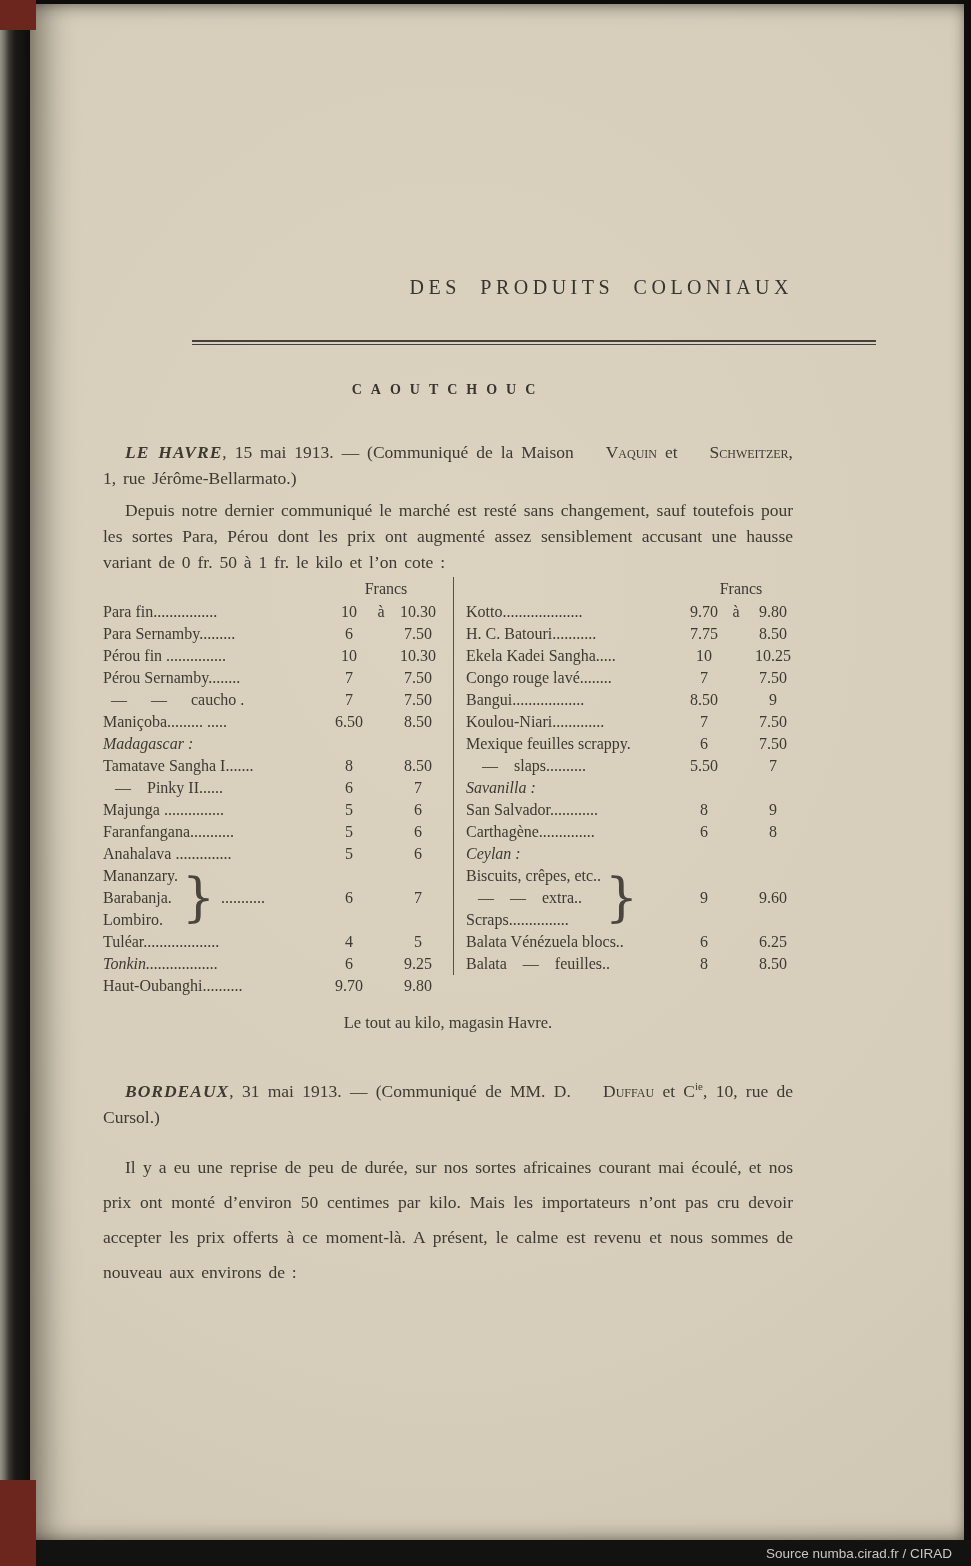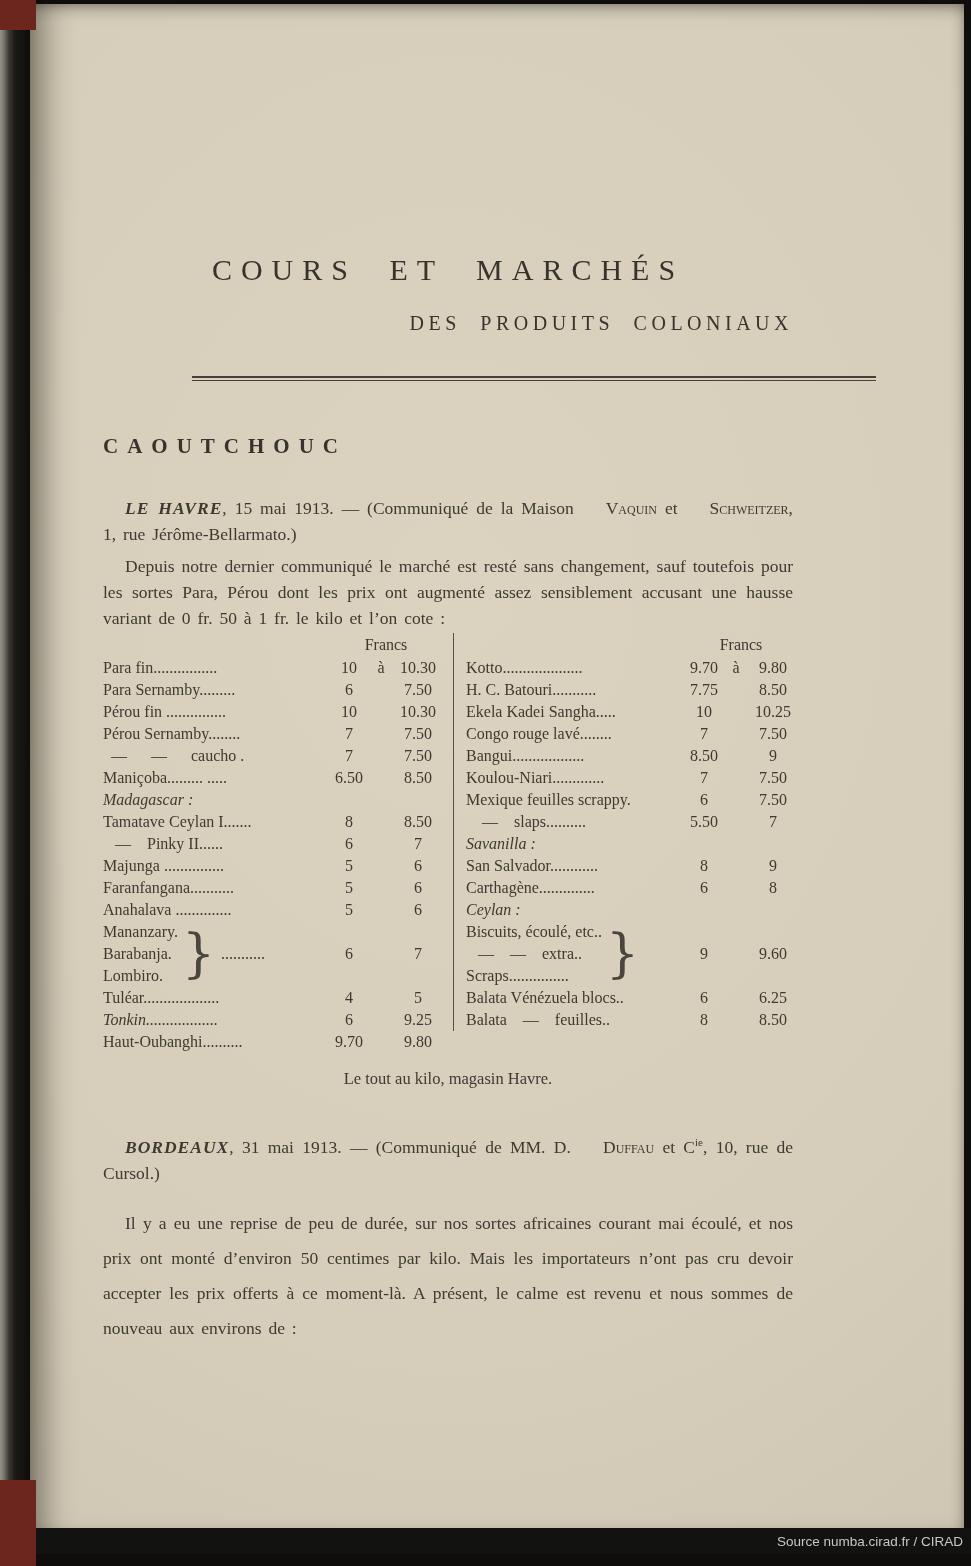--- a/index.html
+++ b/index.html
@@ -69,7 +69,6 @@
 <div class="scan">
   <div class="paper">
     <div class="content">
-      <div class="block title1">COURS ET MARCHÉS</div>
       <div class="block title2">DES PRODUITS COLONIAUX</div>
       <div class="rule"></div>
       <div class="block caoutchouc">CAOUTCHOUC</div>

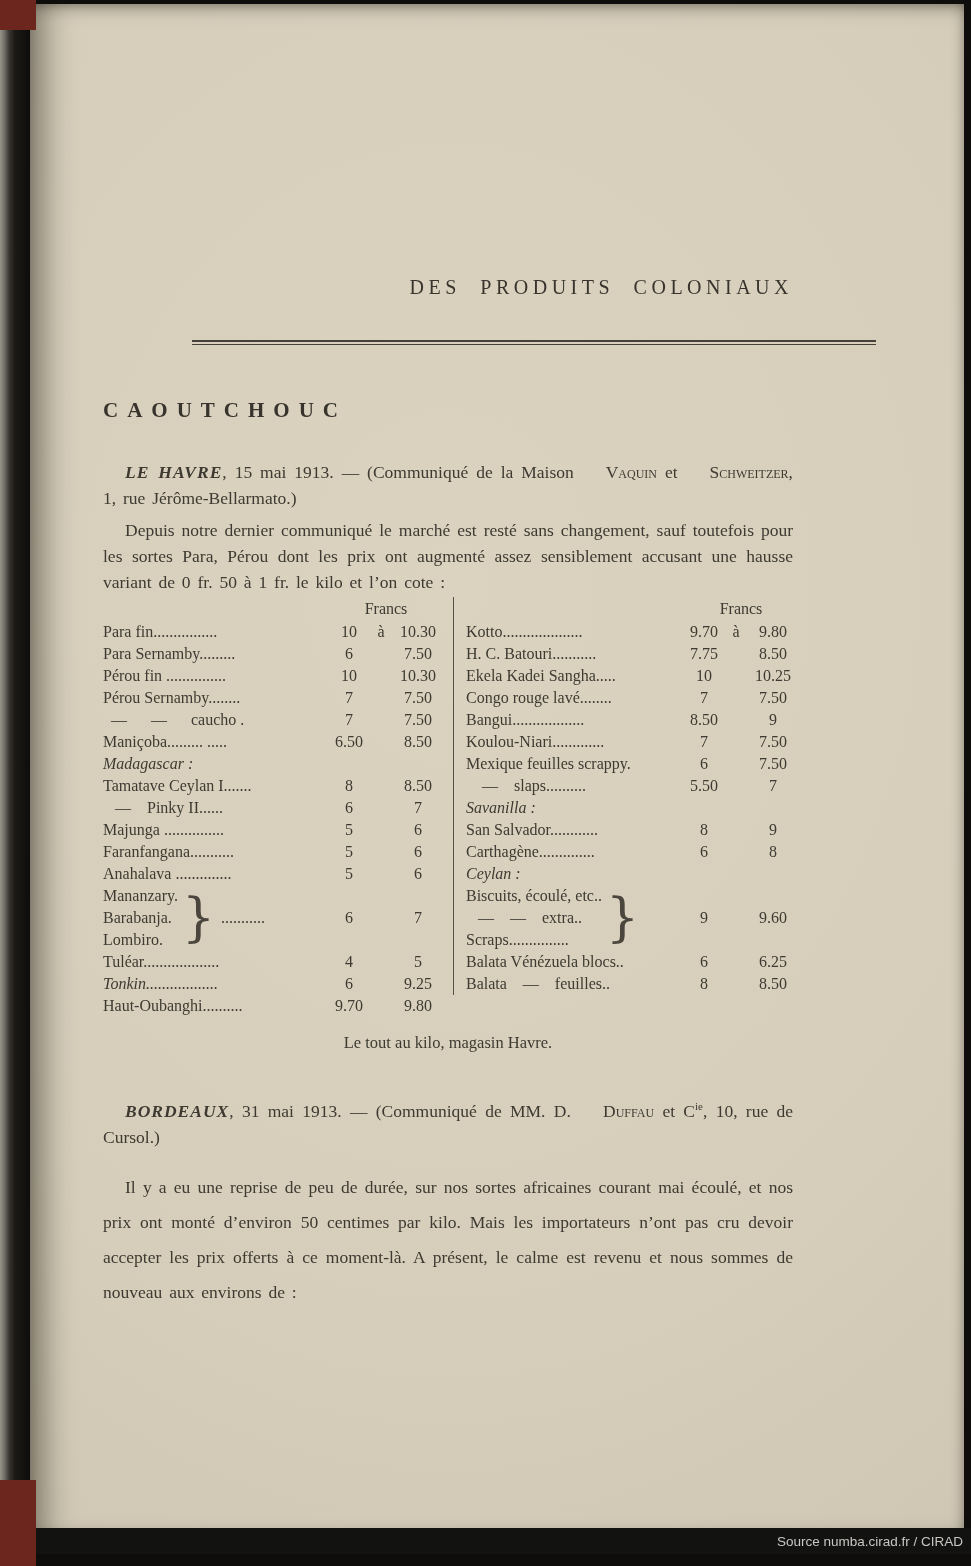--- a/index.html
+++ b/index.html
@@ -24,7 +24,7 @@
   .title1{font-size:30px;letter-spacing:9px;word-spacing:16px;text-align:center;color:#38342d;line-height:36px;}
   .title2{font-size:20px;letter-spacing:4.5px;word-spacing:10px;text-align:right;color:#38342d;margin-top:22px;line-height:26px;}
   .rule{margin:40px auto 0;width:684px;height:5px;border-top:2px solid #45413a;border-bottom:1px solid #45413a;}
-  .caoutchouc{margin-top:52px;font-size:21px;font-weight:bold;letter-spacing:9px;color:#38342d;line-height:26px;}
+  .caoutchouc{margin-top:32px;text-align:center;font-size:14px;font-weight:bold;letter-spacing:9px;color:#38342d;line-height:26px;}
 
   .para{width:690px;font-size:17.5px;line-height:26px;text-align:justify;word-spacing:2.5px;}
   .p-intro{margin-top:36px;text-indent:22px;}

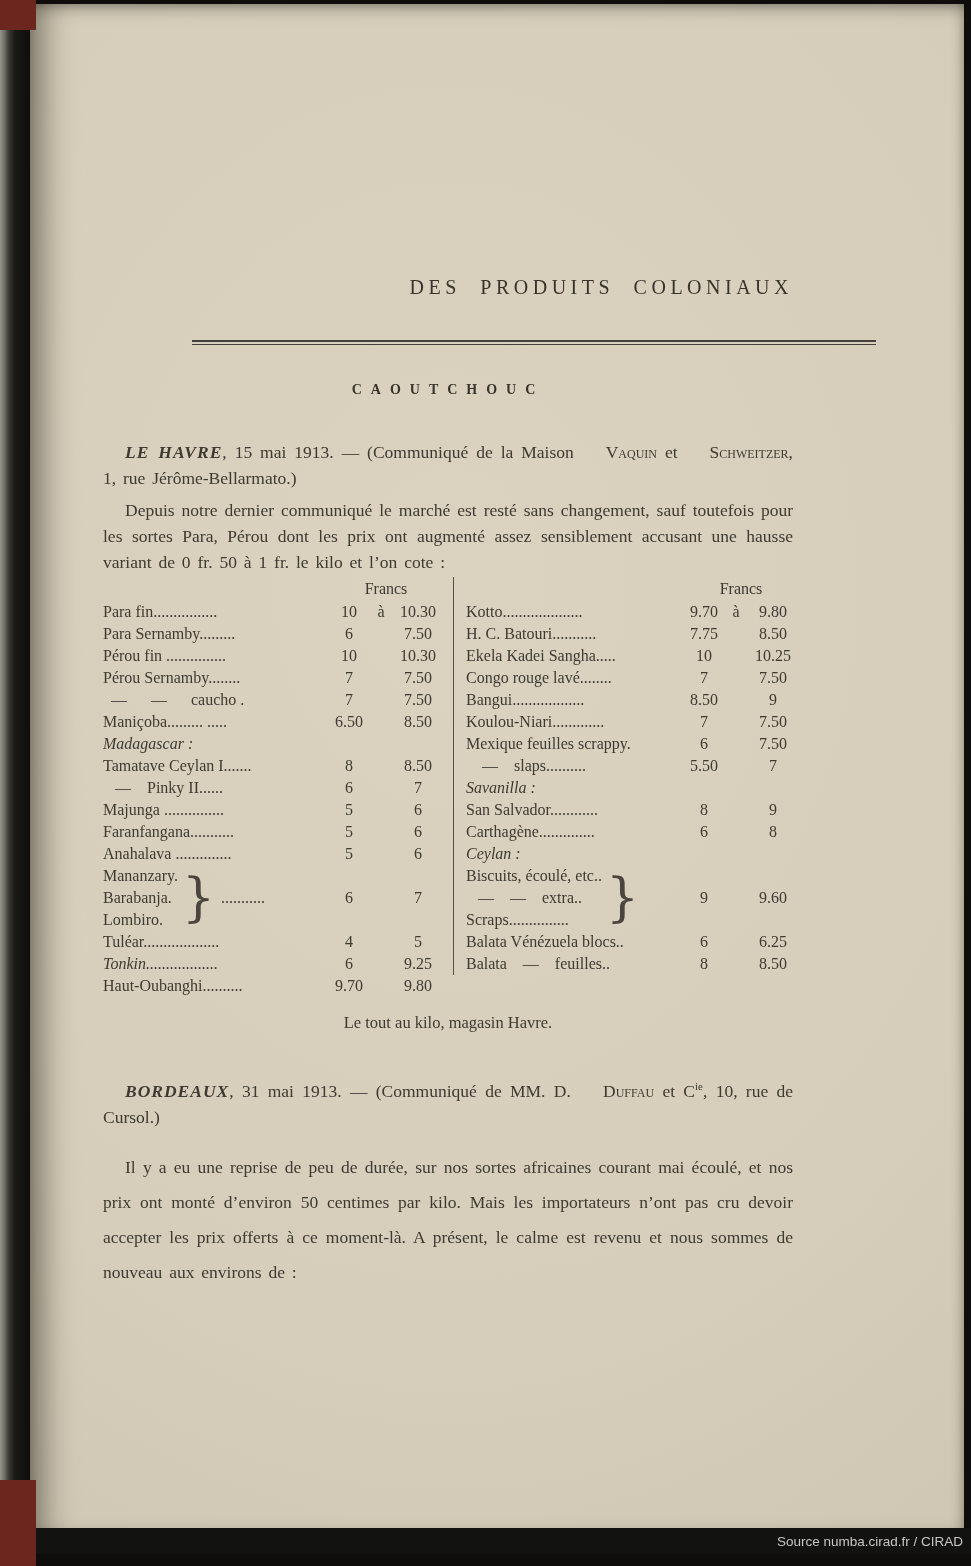--- a/index.html
+++ b/index.html
@@ -121,7 +121,7 @@
               </div>
               <div class="row subhead">Madagascar :</div>
               <div class="row">
-                <span class="lbl">Tamatave Ceylan I.......</span>
+                <span class="lbl">Tamatave Sangha I.......</span>
                 <span class="p1">8</span>
                 <span class="c"></span>
                 <span class="p2">8.50</span>

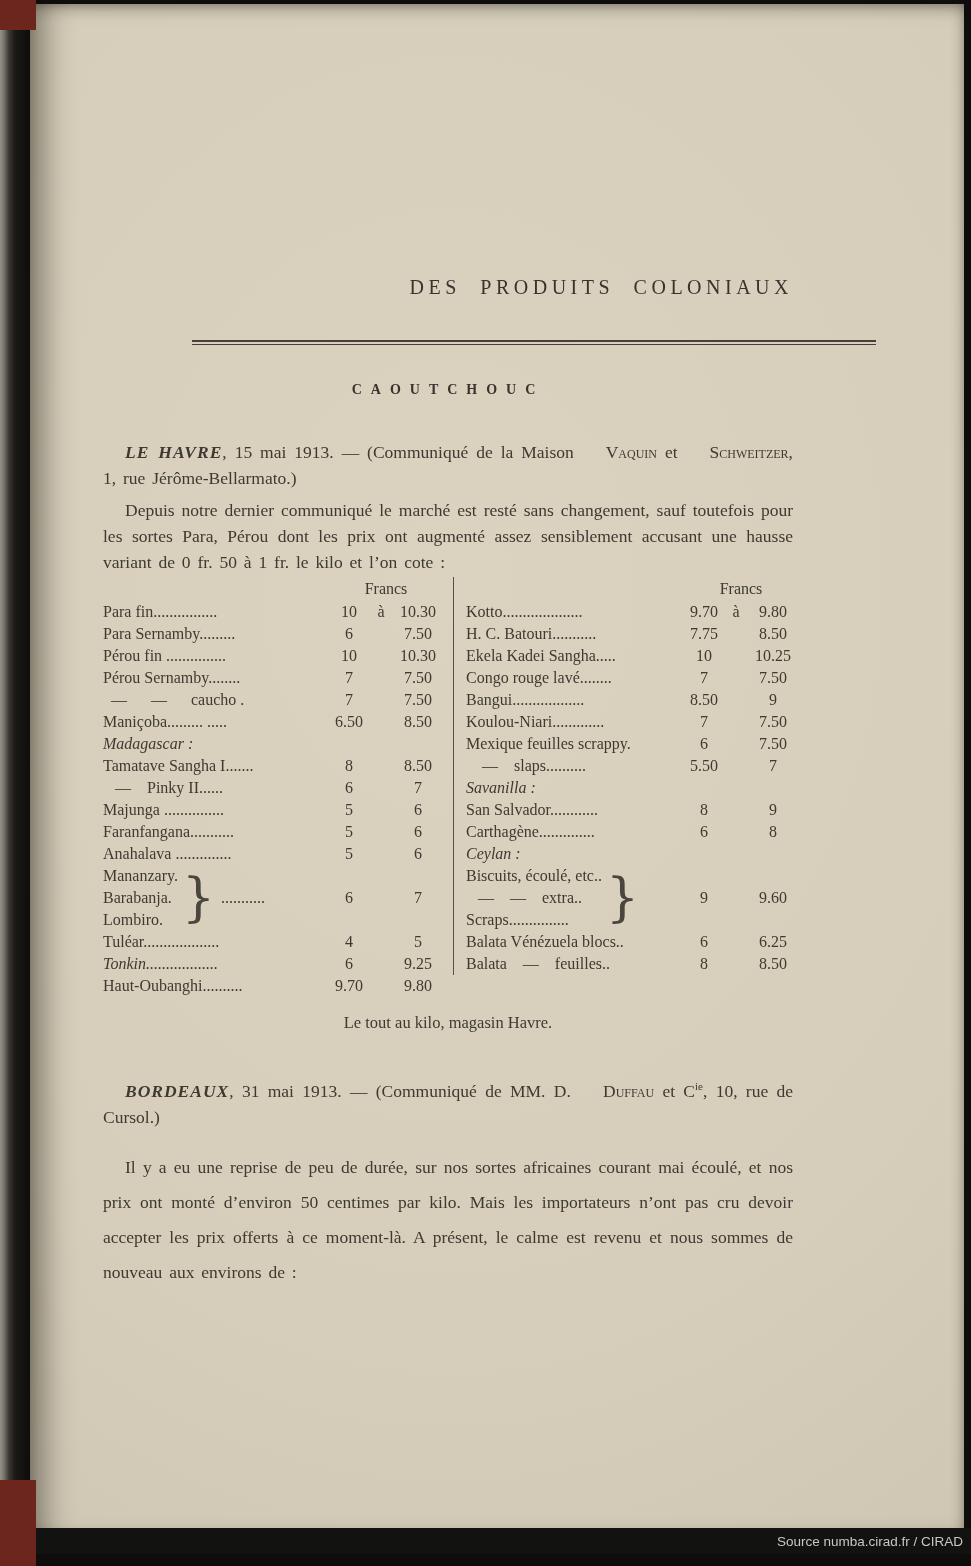--- a/index.html
+++ b/index.html
@@ -254,7 +254,7 @@
               <div class="row subhead">Ceylan :</div>
               <div class="grow">
                 <div class="glines">
-                  <div class="gl">Biscuits, écoulé, etc..</div>
+                  <div class="gl">Biscuits, crêpes, etc..</div>
                   <div class="gl">   —    —    extra..</div>
                   <div class="gl">Scraps...............</div>
                 </div>

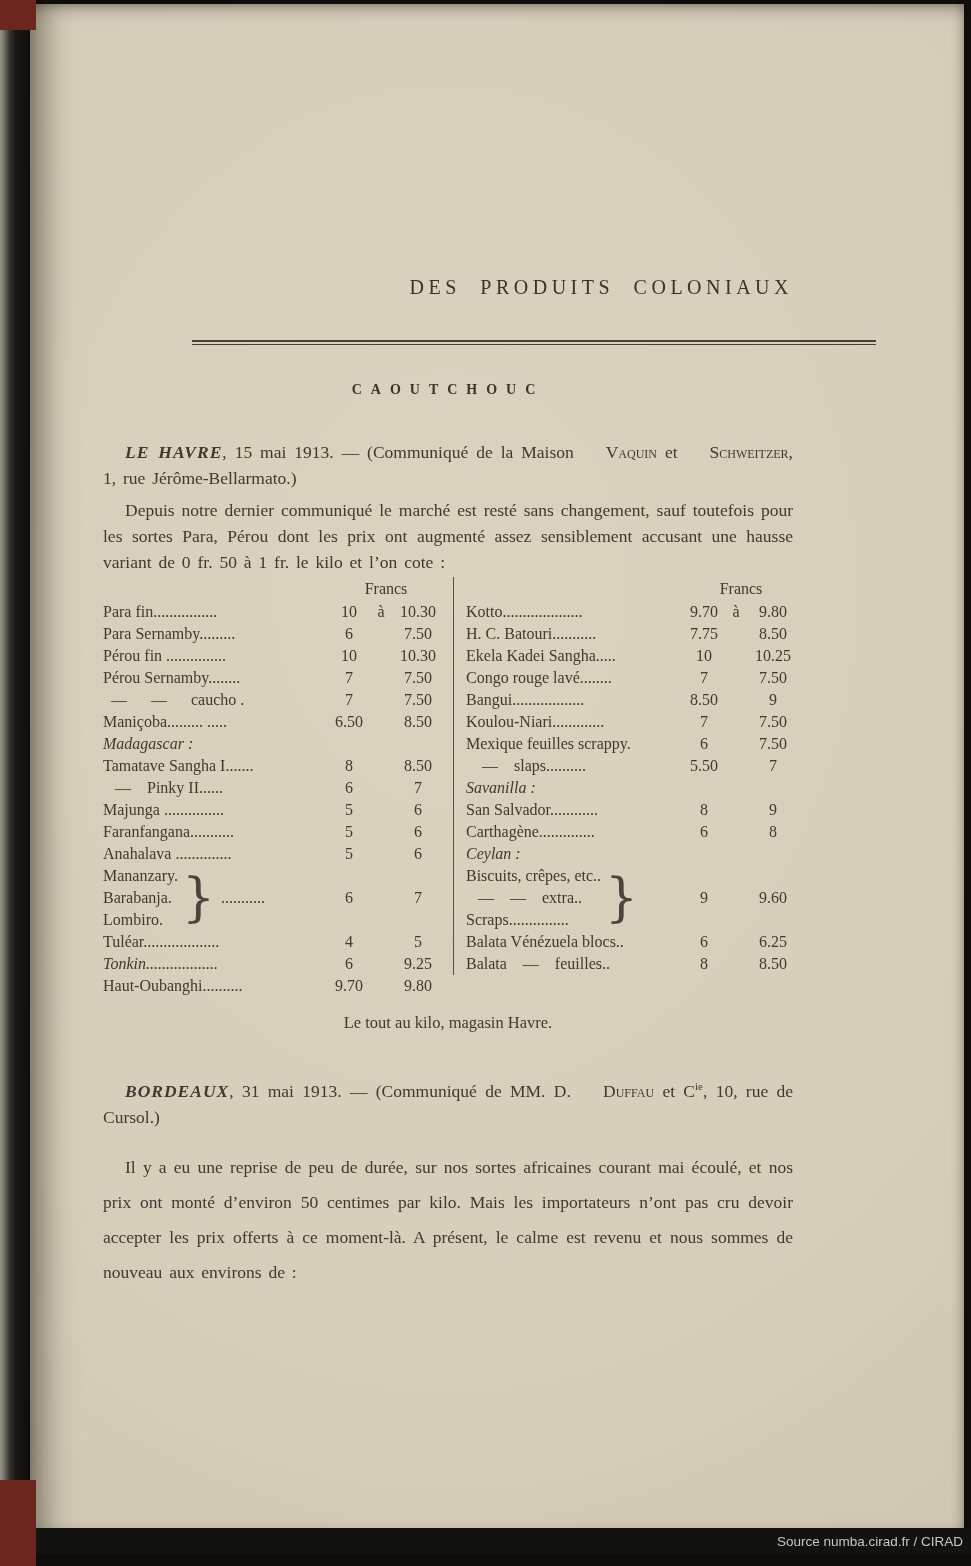--- a/index.html
+++ b/index.html
@@ -59,8 +59,8 @@
   .p-intro2{margin-top:40px;text-indent:22px;}
   .p-body2{margin-top:20px;text-indent:22px;line-height:35px;}
 
-  .source-bar{position:absolute;left:0;right:0;bottom:12px;height:26px;background:#121211;z-index:3;
-              display:flex;align-items:center;justify-content:flex-end;padding-right:8px;
+  .source-bar{position:absolute;left:0;right:0;bottom:0;height:26px;background:#121211;z-index:3;
+              display:flex;align-items:center;justify-content:flex-end;padding-right:19px;
               color:#c9c7c3;font-family:"Liberation Sans",sans-serif;font-size:13.5px;}
 </style>
 </head>

